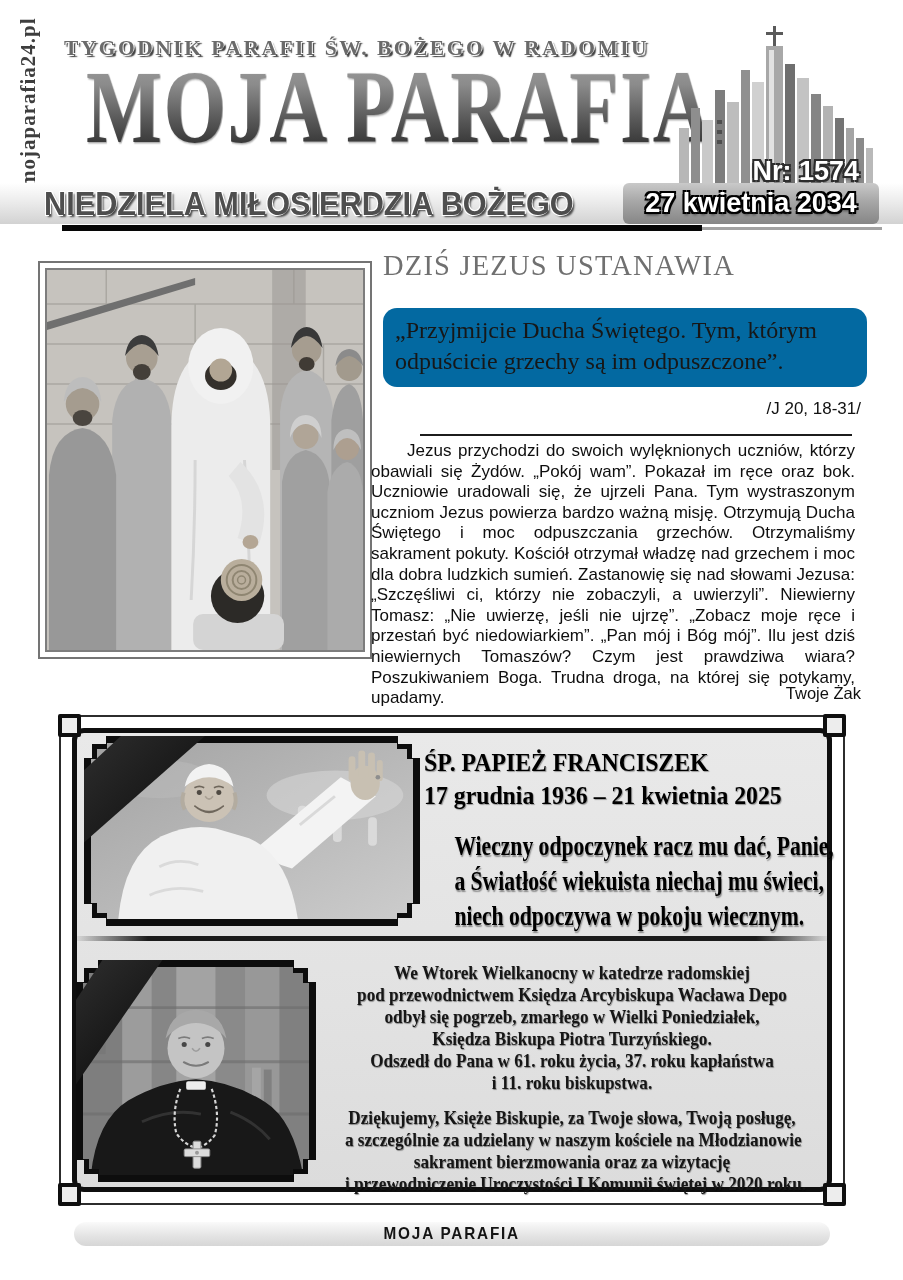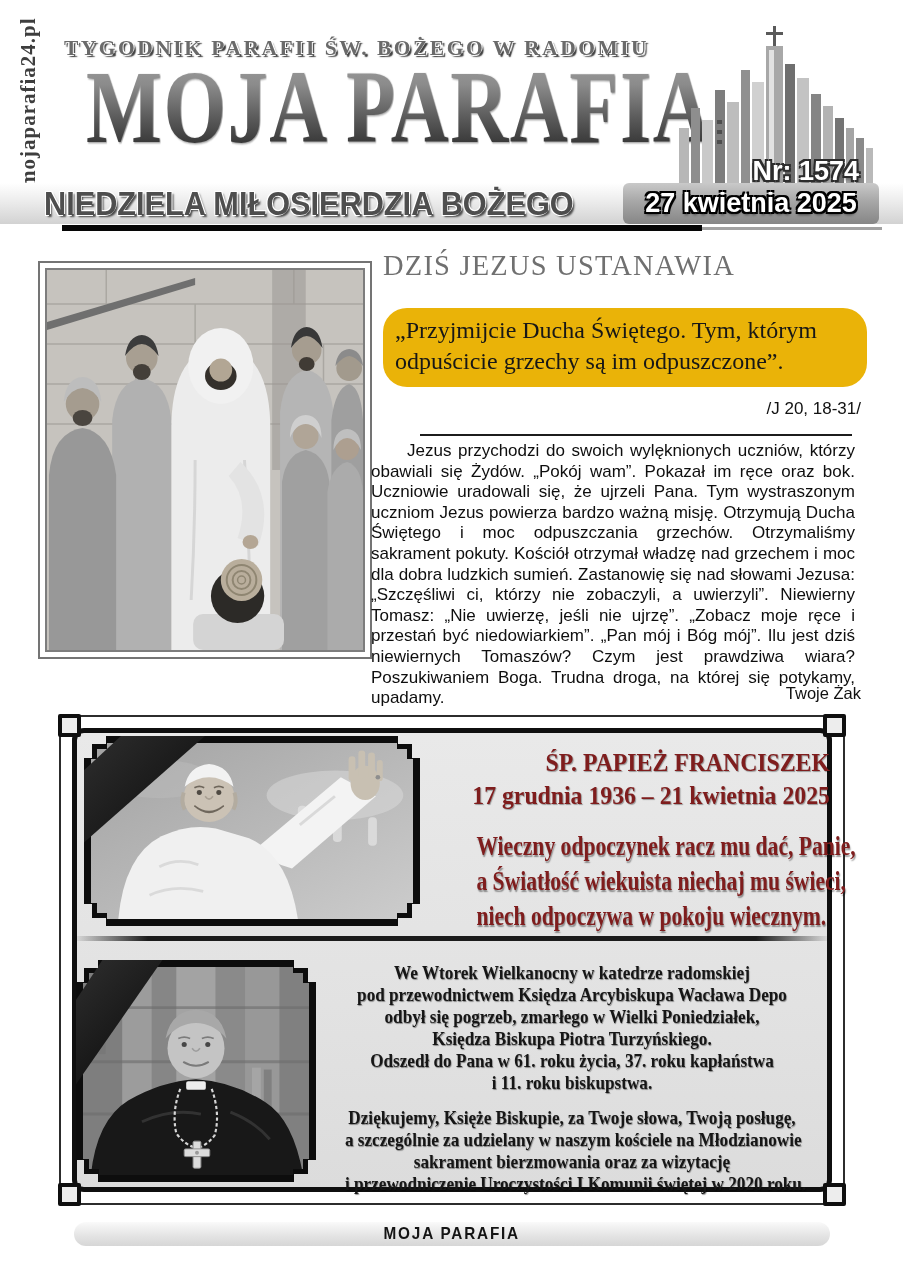--- a/index.html
+++ b/index.html
@@ -136,7 +136,7 @@
   <div class="abs banner-strip"></div>
   <div class="abs banner-text">NIEDZIELA MIŁOSIERDZIA BOŻEGO</div>
   <div class="abs date-badge">
-    <span class="date-text">27 kwietnia 2025</span>
+    <span class="date-text">27 kwietnia 2034</span>
   </div>
   <div class="abs rule-black"></div>
   <div class="abs rule-gray"></div>

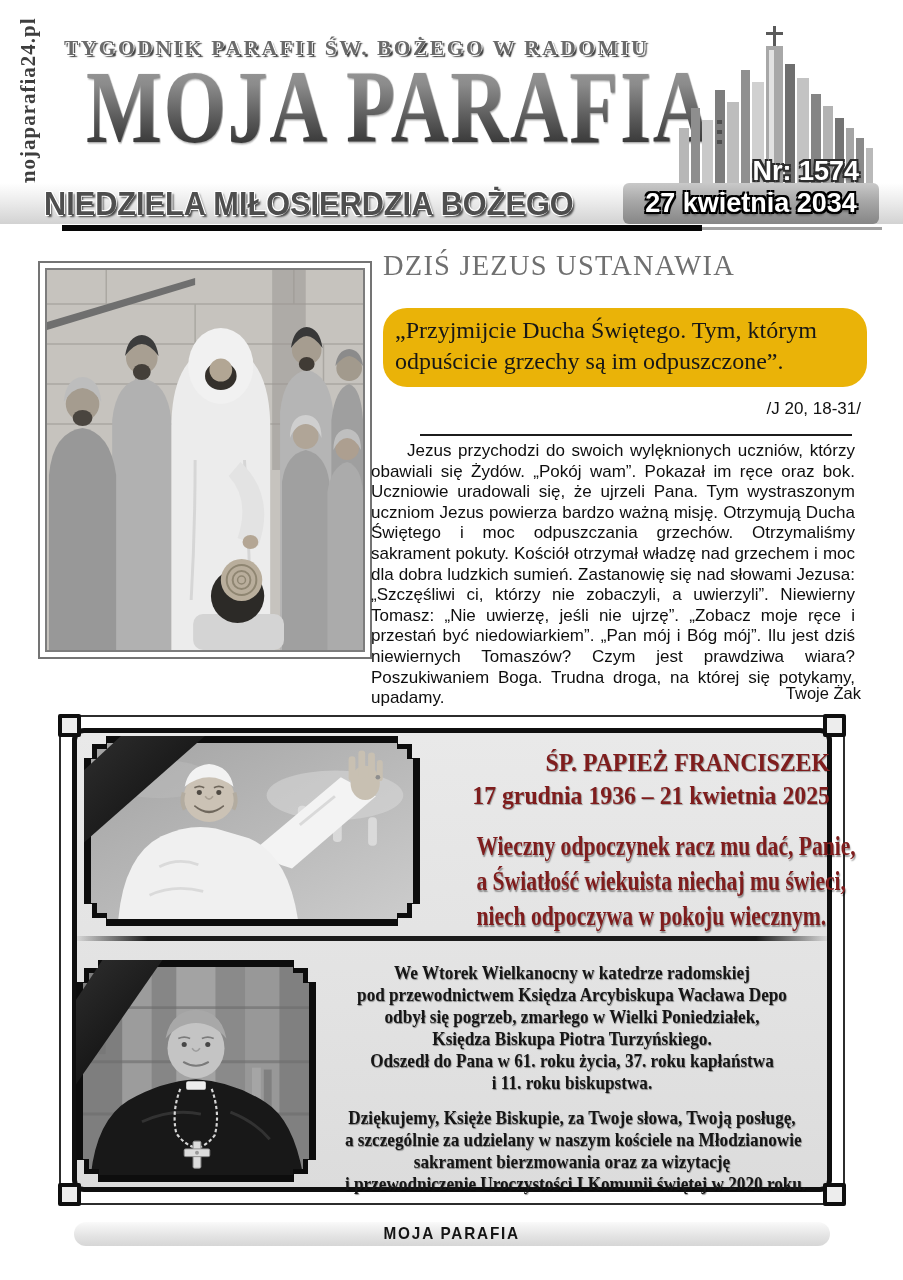--- a/index.html
+++ b/index.html
@@ -39,7 +39,7 @@
   .photo-jesus-inner{width:100%;height:100%;border:2px solid #7d7d7d;box-sizing:border-box;overflow:hidden;background:#c6c3be;}
   .photo-jesus-inner svg{display:block;width:100%;height:100%;}
   .headline{left:383px;top:241px;width:500px;font:28.5px/1.17 "Liberation Serif",serif;color:#707070;letter-spacing:1.2px;margin-top:8px;}
-  .quote-box{left:383px;top:308px;width:484px;box-sizing:border-box;background:#eab308;border-radius:24px;
+  .quote-box{left:383px;top:308px;width:484px;box-sizing:border-box;background:#0369a1;border-radius:14px;
     padding:7px 12px 10px;font:24px/1.3 "Liberation Serif",serif;color:#171717;}
   .reference{left:383px;top:399px;width:478px;text-align:right;font:17px "Liberation Sans",sans-serif;color:#111;}
   .hr-thin{left:420px;top:434px;width:432px;height:2px;background:#1c1c1c;}

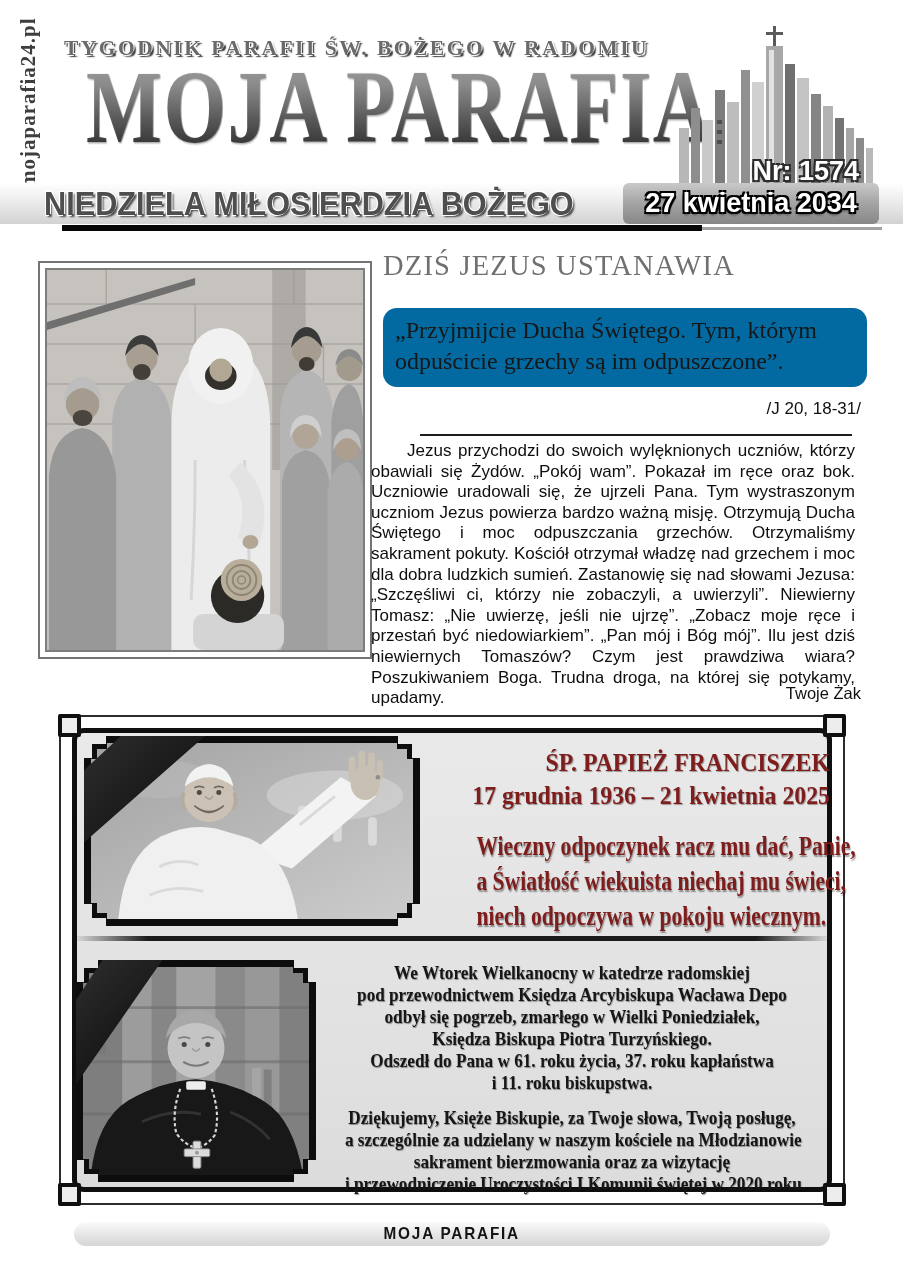--- a/index.html
+++ b/index.html
@@ -70,7 +70,7 @@
     clip-path:polygon(0 18%,11% 0,36% 0,0 56%);}
 
   .pope-photo{left:28px;top:24px;width:336px;height:190px;}
-  .pope-text{left:380px;top:36px;width:404px;text-align:right;color:#7f1d1d;}
+  .pope-text{left:358px;top:36px;width:404px;text-align:left;color:#000000;}
   .pope-title{font:bold 25px/1.2 "Liberation Serif",serif;transform:scaleX(.95);transform-origin:center;
     text-shadow:1px 1px 1px rgba(0,0,0,.35);}
   .pope-dates{font:bold 25px/1.2 "Liberation Serif",serif;transform:scaleX(.95);transform-origin:center;

